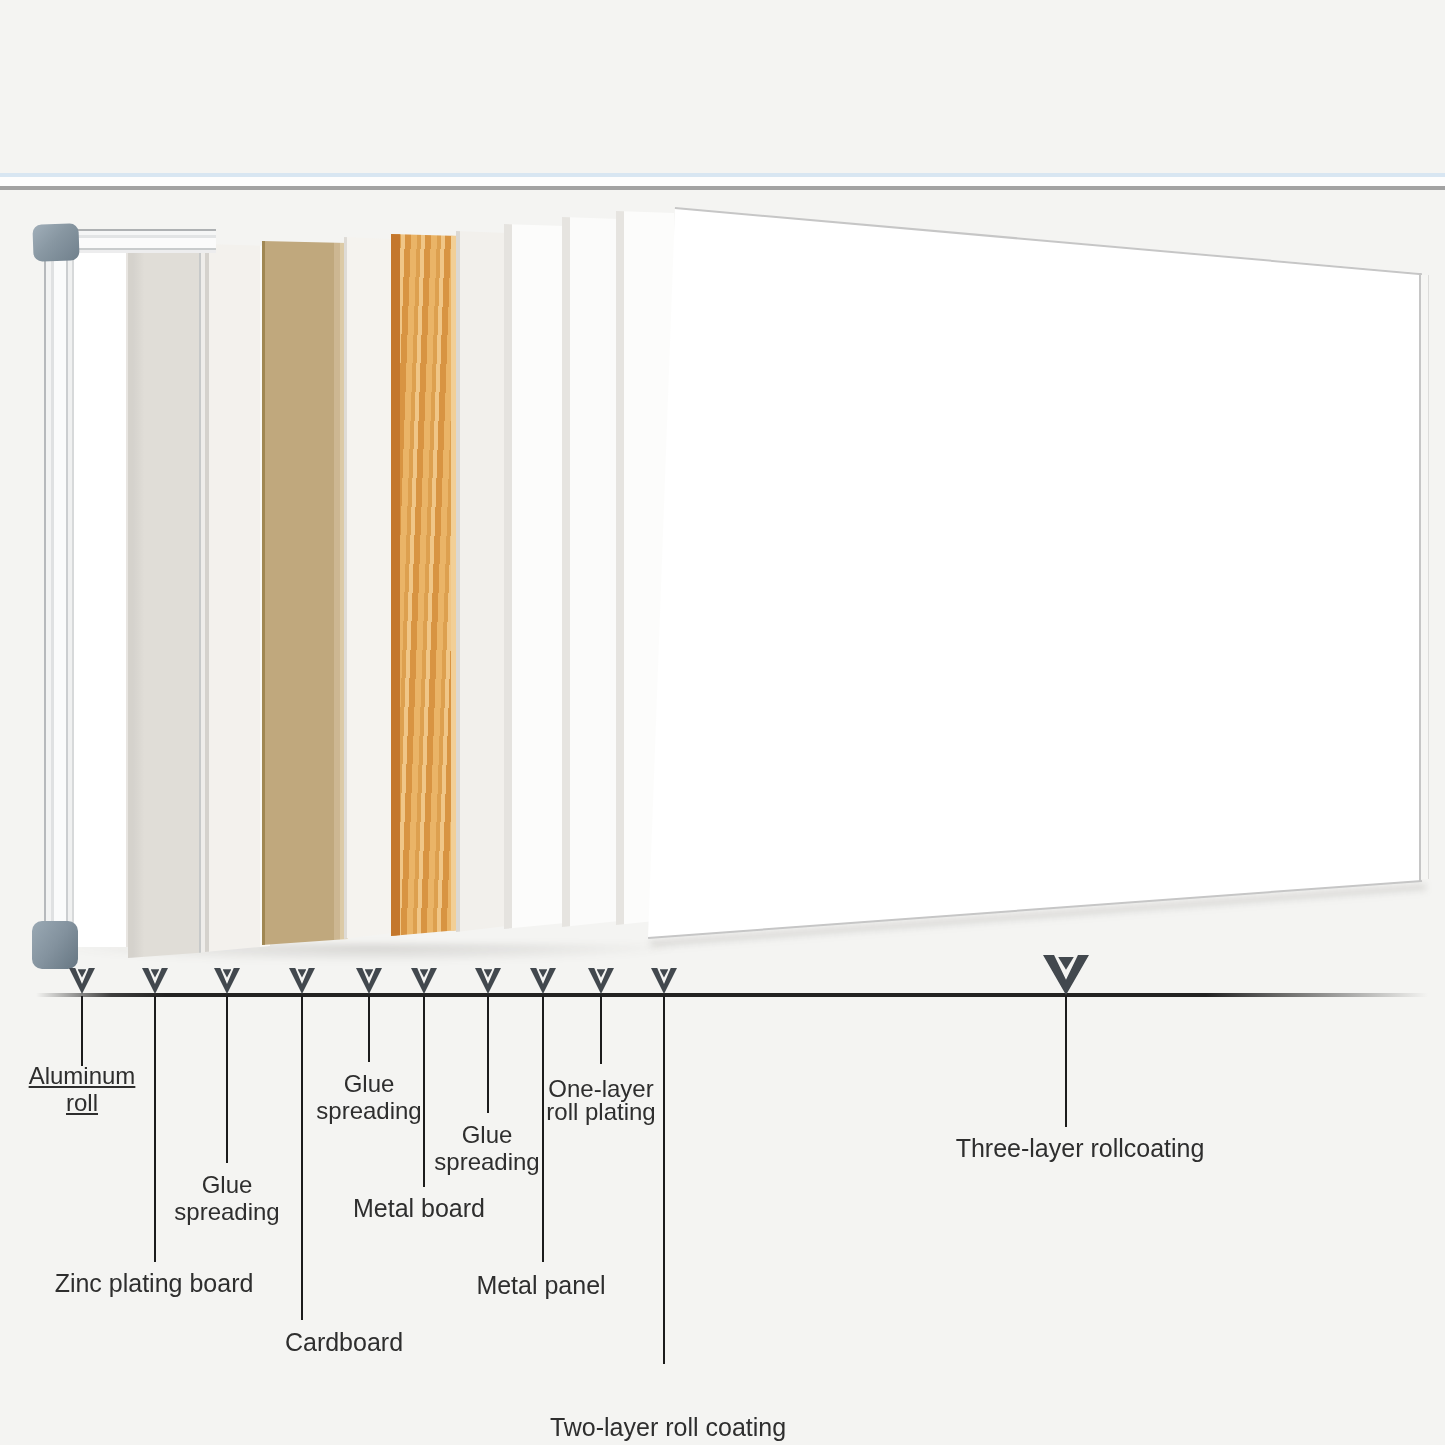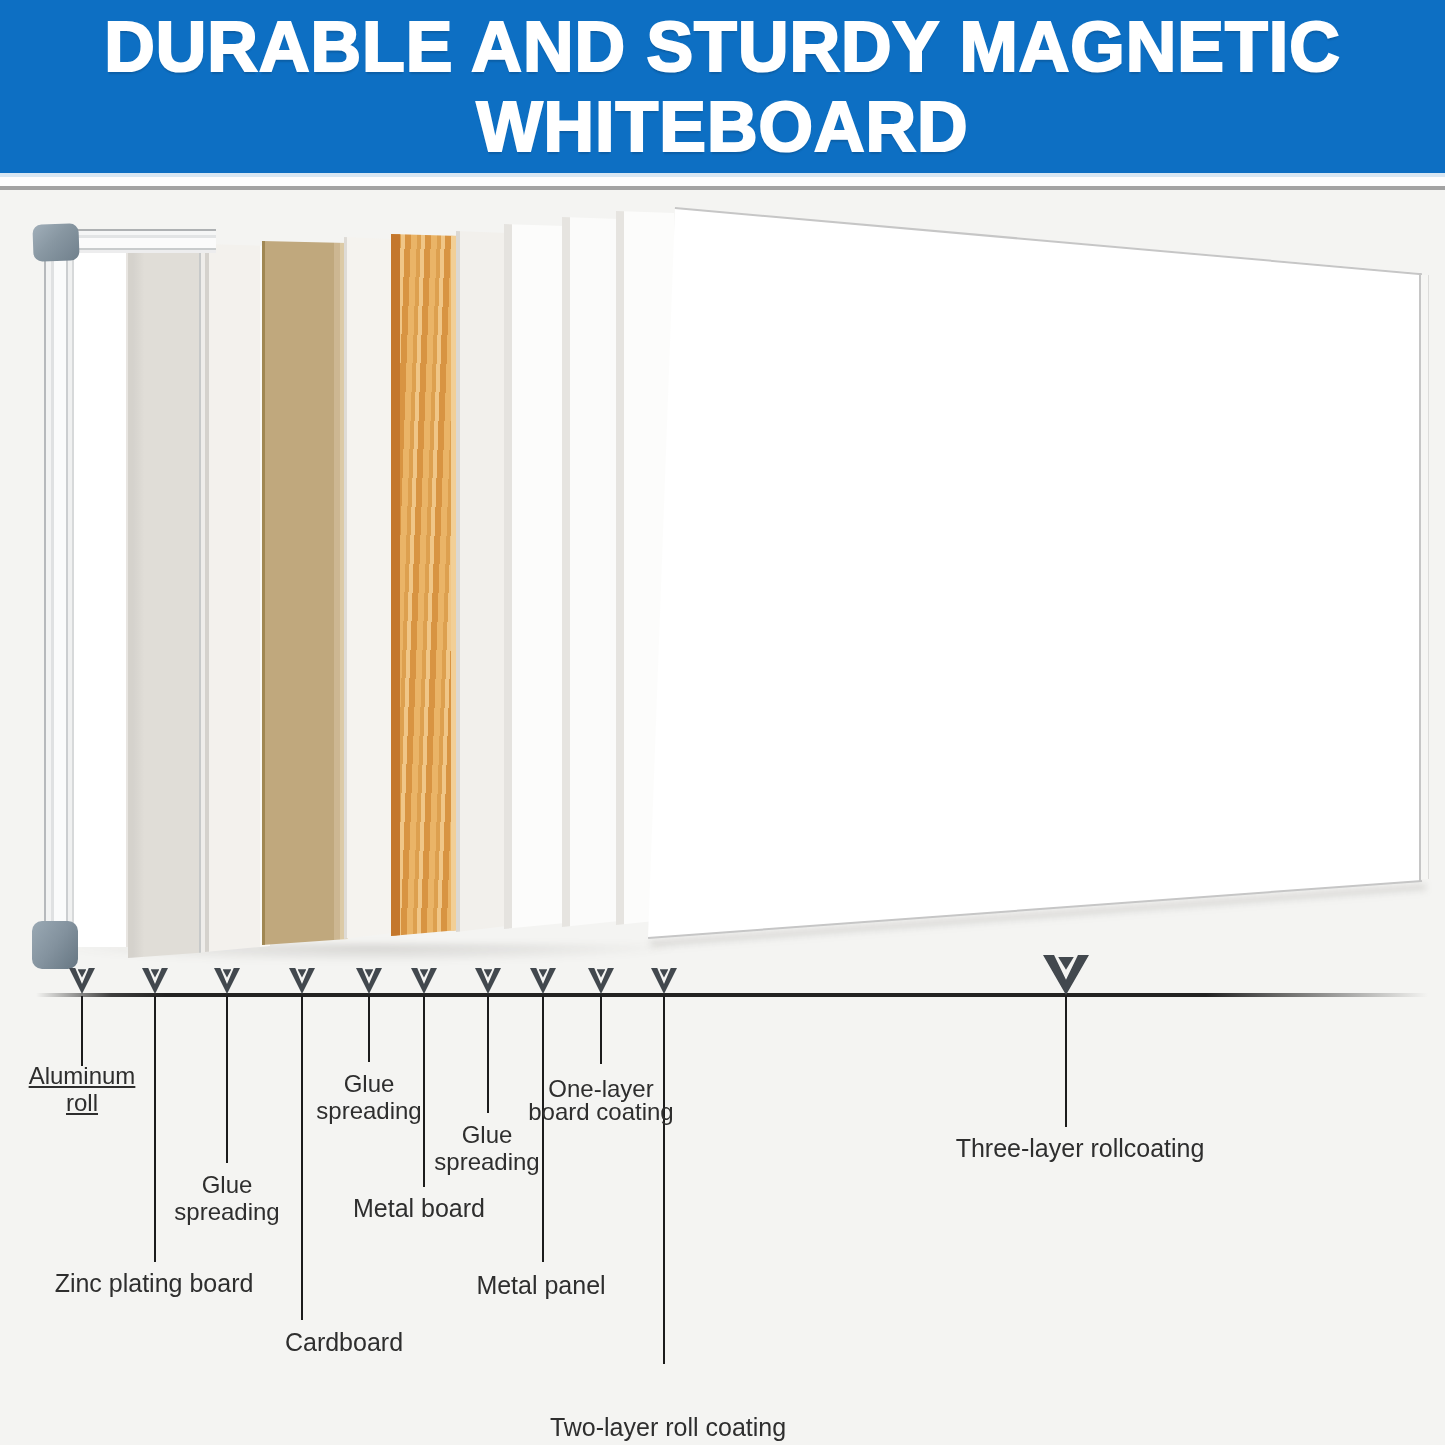--- a/index.html
+++ b/index.html
@@ -88,10 +88,6 @@
 
 <div class="stage">
 
-  <div class="header">
-    <div class="t">DURABLE AND STURDY MAGNETIC</div>
-    <div class="t">WHITEBOARD</div>
-  </div>
   <div class="header-gap"></div>
 
   <div class="stack-shadow"></div>

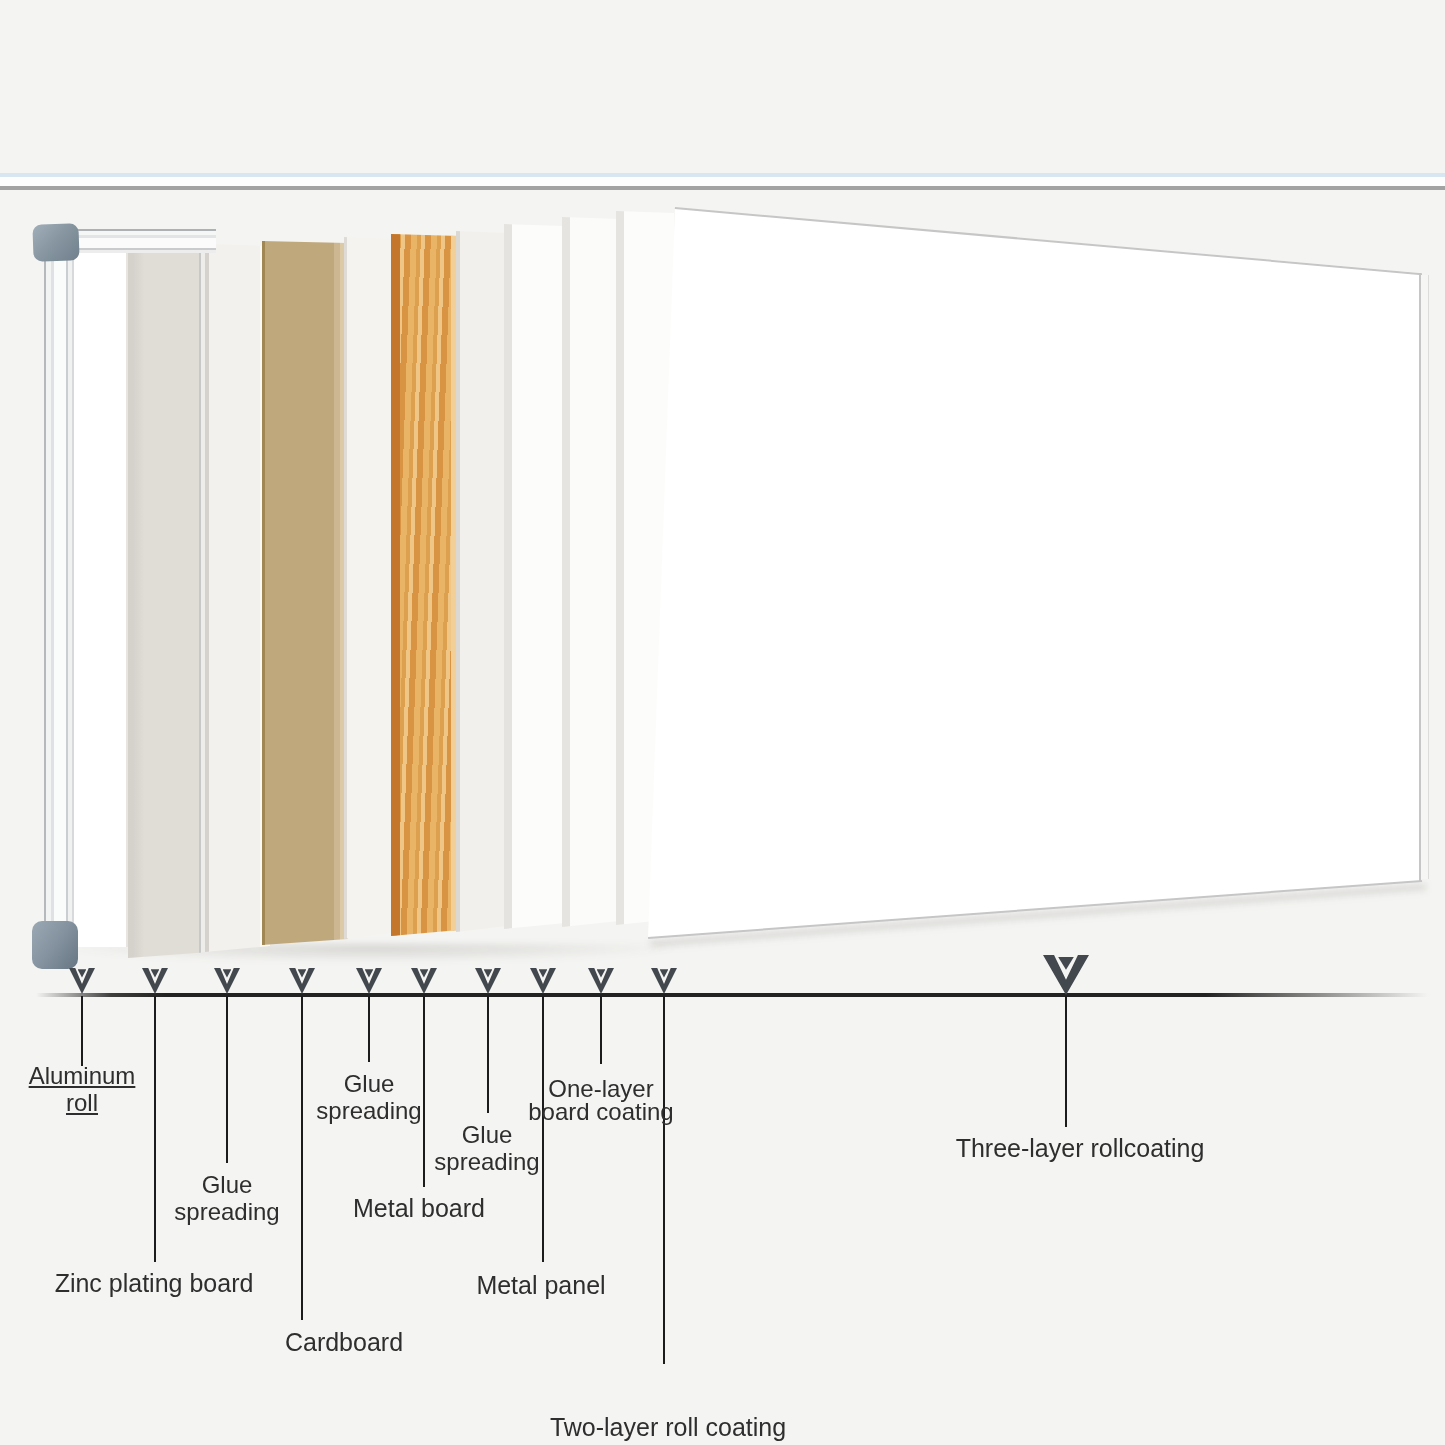--- a/index.html
+++ b/index.html
@@ -204,7 +204,7 @@
   </div>
   <div class="label two small" style="left:601px;top:1077px;">
     <span>One-layer</span>
-      <span>board coating</span>
+      <span>roll plating</span>
   </div>
   <div class="label" style="left:668px;top:1379px;margin-top:34px;">
     <span>Two-layer roll coating</span>

